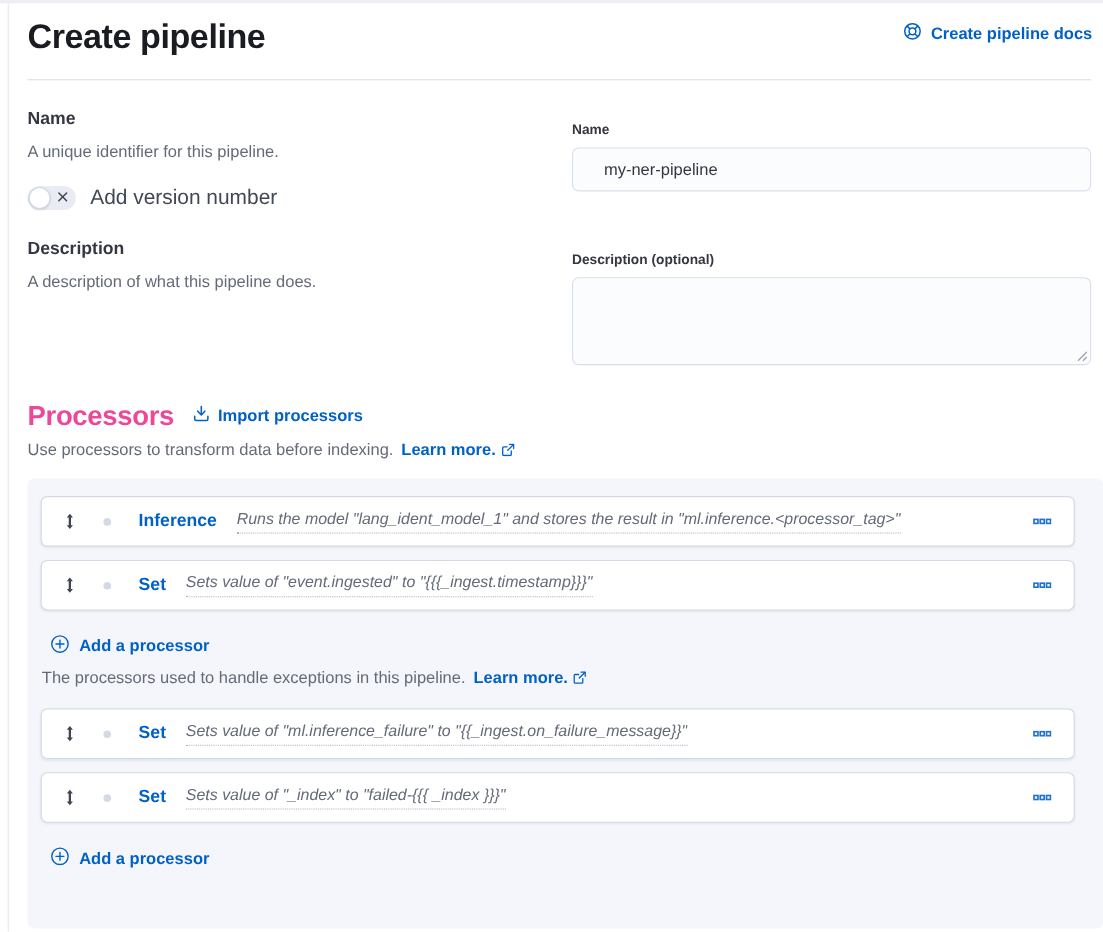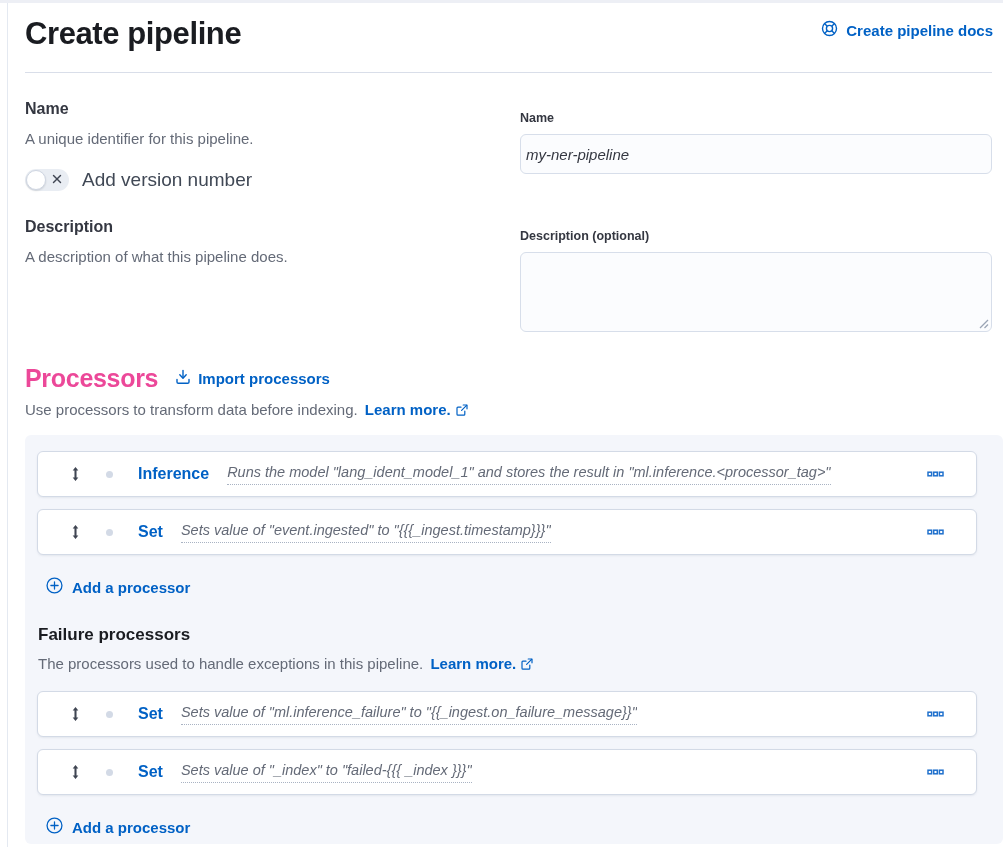--- a/index.html
+++ b/index.html
@@ -41,7 +41,7 @@
   .field-label { font-size:12.5px; font-weight:700; color:#343741; margin-bottom:8px; line-height:16px; }
   .text-input {
     width:100%; height:40px; background:#fbfcfe; border:1px solid #d7deea; border-radius:6px;
-    padding:0 5px; font-size:15px; color:#343741; font-family:inherit; outline:none;font-style:italic;
+    padding:0 28px; font-size:15px; color:#343741; font-family:inherit; outline:none;
   }
   .textarea-wrap { position:relative; }
   .text-area {

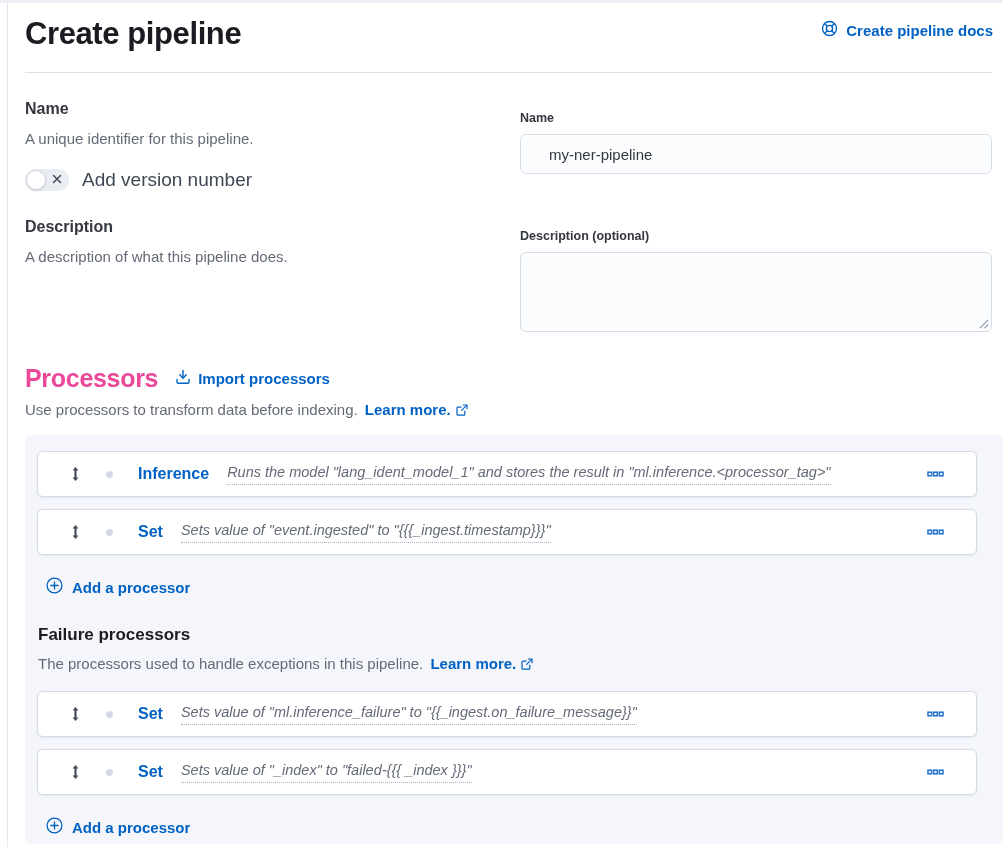--- a/index.html
+++ b/index.html
@@ -66,7 +66,7 @@
   .proc-panel { margin:14px 0 0 25px; width:978px; height:409px; background:#f4f6fb;
                 border-radius:6px; padding:16px 26px 0 12px; overflow:hidden; }
   .proc-card { background:#fff; border:1px solid #d3dae6; border-radius:6px; height:46px;
-               display:flex; align-items:center; padding:0 30px; margin-bottom:12px;
+               display:flex; align-items:center; padding:0 18px; margin-bottom:12px;
                box-shadow:0 1px 2px rgba(152,162,179,.18); }
   .drag-handle { flex:none; margin-right:23px; cursor:grab; line-height:0; }
   .proc-dot { flex:none; width:7px; height:7px; border-radius:50%; background:#d3dae6; margin-right:25px; }

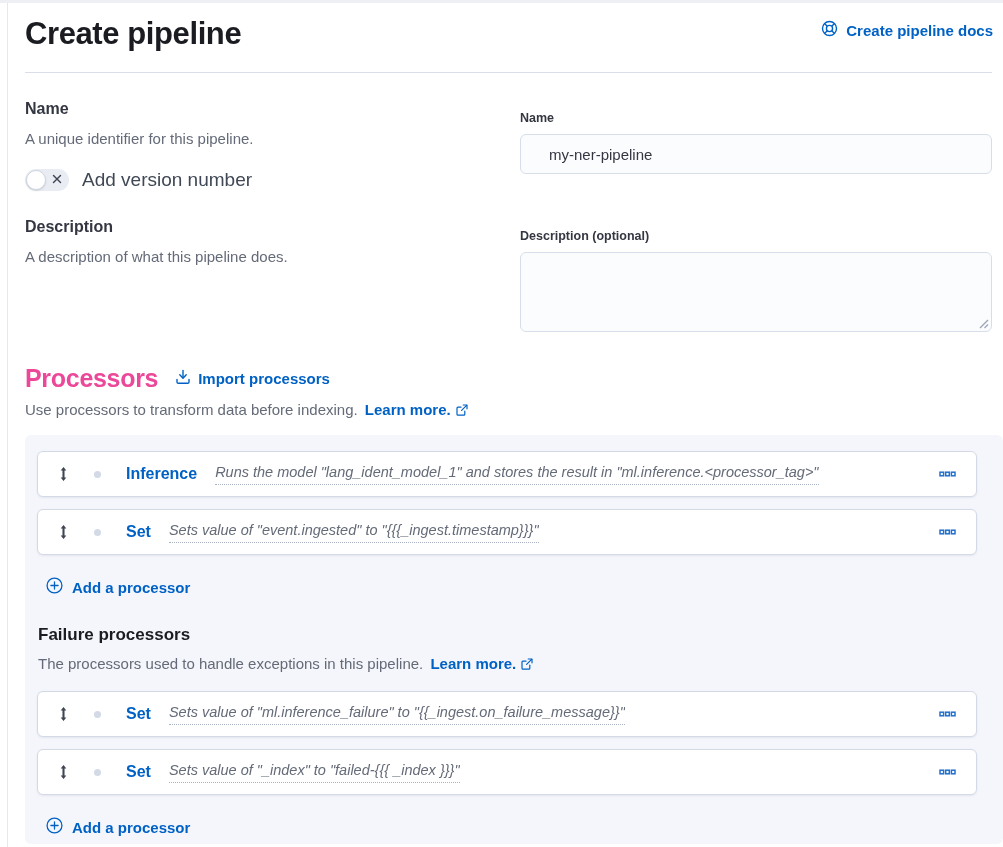--- a/index.html
+++ b/index.html
@@ -227,7 +227,6 @@
     <span>Add a processor</span>
   </a>
 
-  <h3 class="failure-title">Failure processors</h3>
   <p class="failure-subtitle">
     <span>The processors used to handle exceptions in this pipeline.</span>
     <a class="learn-more">Learn more.</a><span class="ext-icon"><svg width="12" height="12" viewBox="0 0 12 12" fill="none" stroke="#0061c5" stroke-width="1.2" stroke-linecap="round" stroke-linejoin="round">

